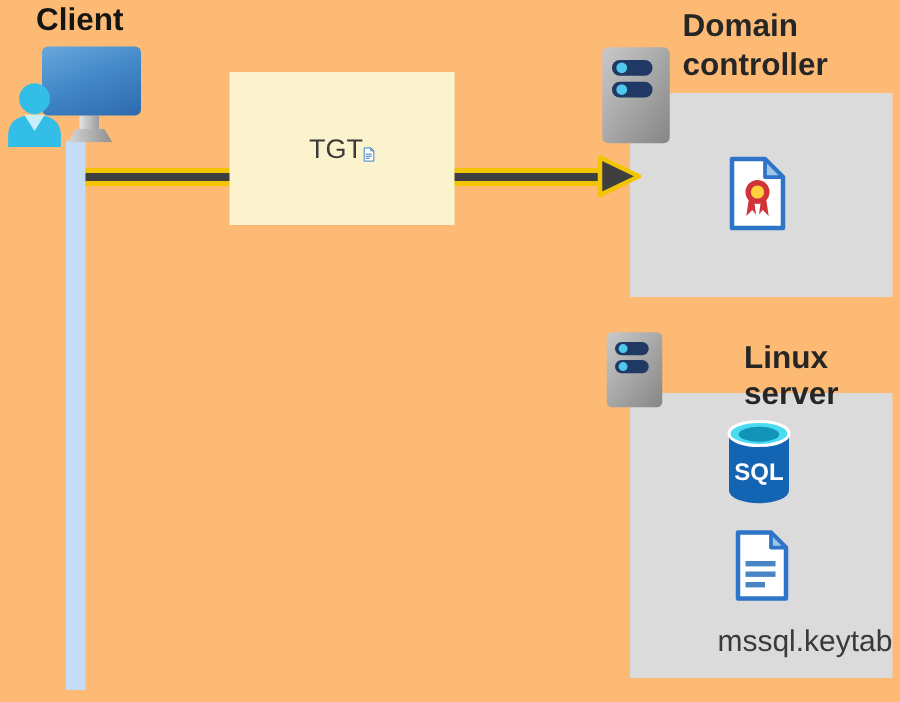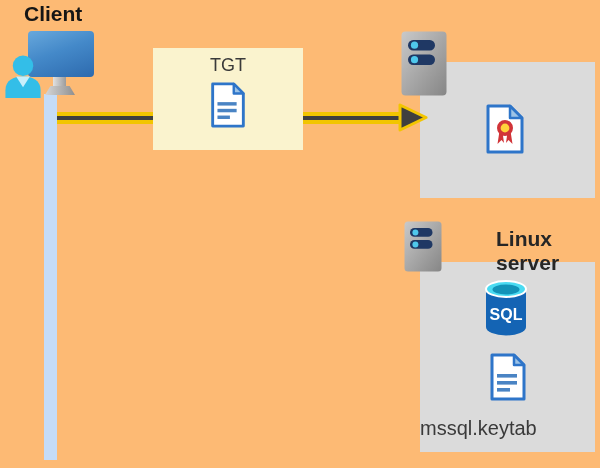--- a/index.html
+++ b/index.html
@@ -99,6 +99,7 @@
     <rect x="7" y="23.5" width="27" height="10.5" rx="5.2" fill="#1F3864"></rect>
     <circle cx="13.5" cy="28.7" r="3.6" fill="#4FC8EC"></circle>
   </svg>
+  <div class="abs dc-title">Domain controller</div>
   <svg class="abs cert-icon" viewBox="0 0 42 50">
     <path d="M4 2 H26 L38 14 V48 H4 Z" fill="#ffffff" stroke="#2E75C9" stroke-width="3" stroke-linejoin="round"></path>
     <path d="M26 2 V14 H38 Z" fill="#9DC3E6" stroke="#2E75C9" stroke-width="2.5" stroke-linejoin="round"></path>

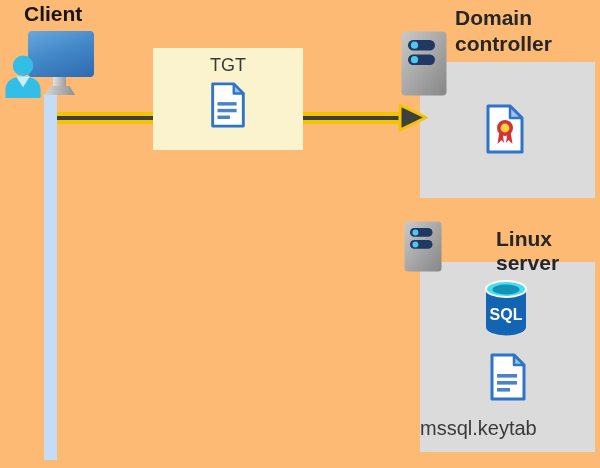--- a/index.html
+++ b/index.html
@@ -29,7 +29,7 @@
   
   .ticket-box{left:153px;top:48px;width:150px;height:102px;background:#FAF3CE;z-index:4;
     display:flex;justify-content:center;gap:19px;padding-top:7px;box-sizing:border-box;}
-  .ticket-item{width:44px;display:flex;flex-direction:column;align-items:center;}
+  .ticket-item{width:44px;display:flex;flex-direction:row;align-items:center;}
   .ticket-label{font-size:18px;color:#3A3A3A;margin-bottom:6px;}
 
   

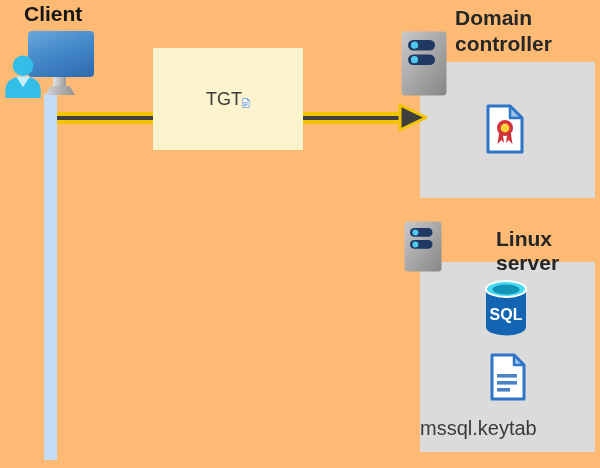--- a/index.html
+++ b/index.html
@@ -46,7 +46,7 @@
   .linux-title{left:456px;top:227px;font-size:21px;font-weight:bold;color:#262626;z-index:5;margin-left:40px;}
   .sql-icon{left:484px;top:280px;width:44px;height:57px;z-index:2;}
   .keytab-icon{left:488px;top:351px;width:40px;height:52px;z-index:2;}
-  .keytab-label{left:420px;top:417px;width:175px;text-align:left;
+  .keytab-label{left:420px;top:417px;width:175px;text-align:right;
     font-size:20px;color:#3A3A3A;z-index:2;}
 </style>
 </head>

